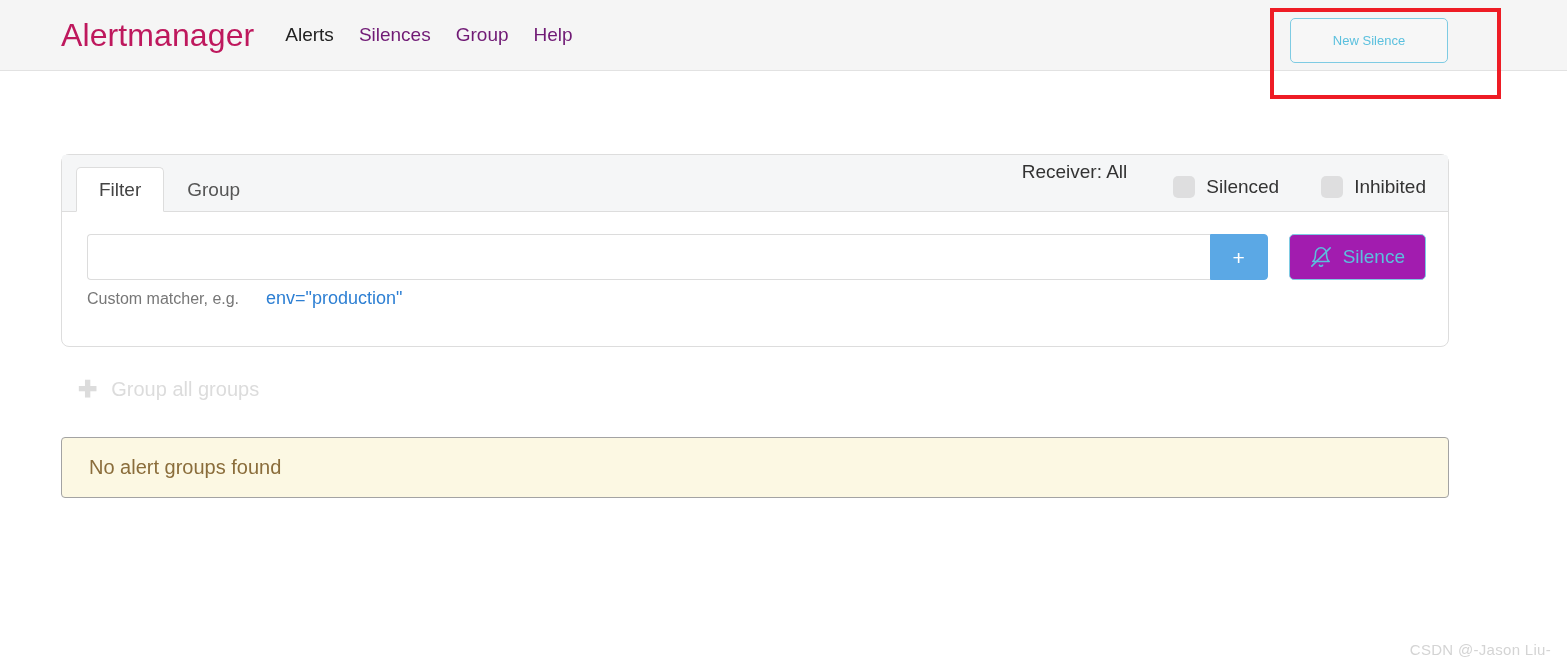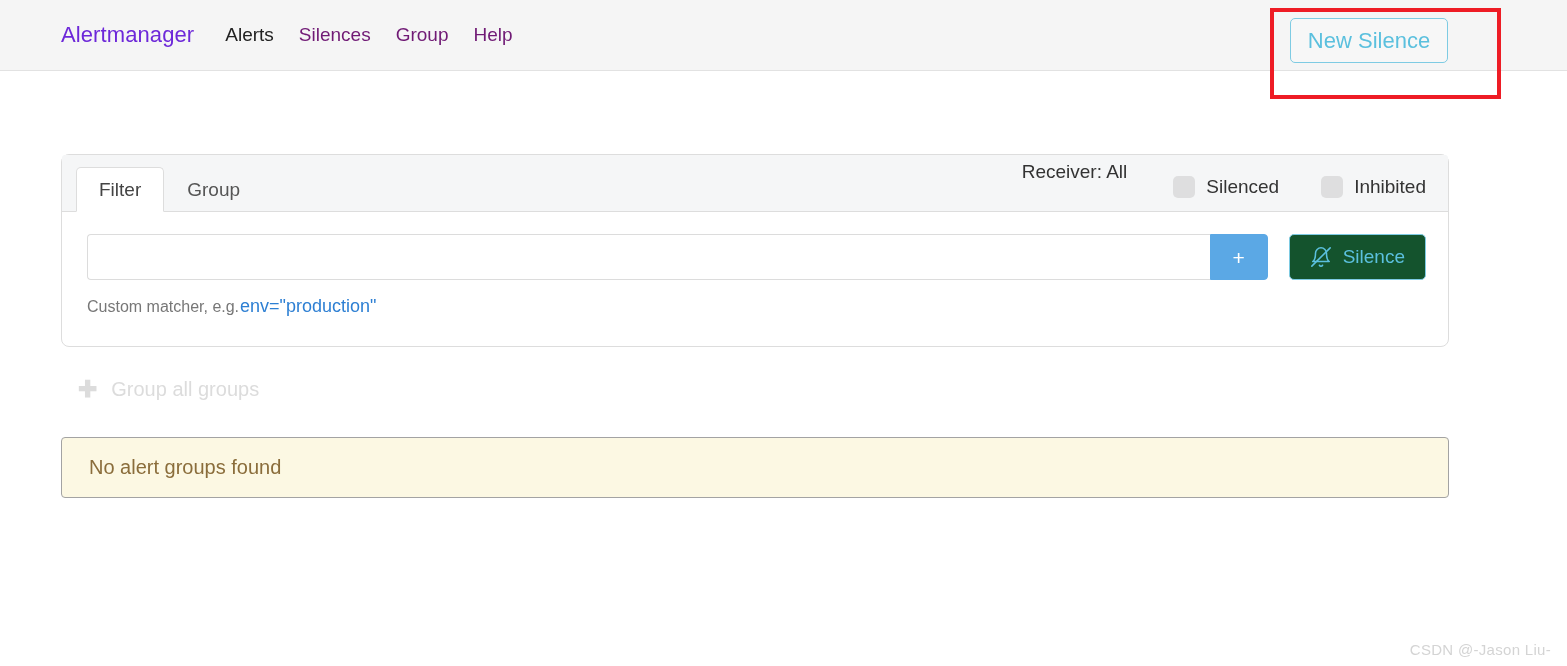--- a/index.html
+++ b/index.html
@@ -37,8 +37,8 @@
   }
   .brand {
     margin-left: 61px;
-    font-size: 22px;
-    color: #6d28d9;
+    font-size: 32px;
+    color: #be185d;
     letter-spacing: 0.1px;
     white-space: nowrap;
   }

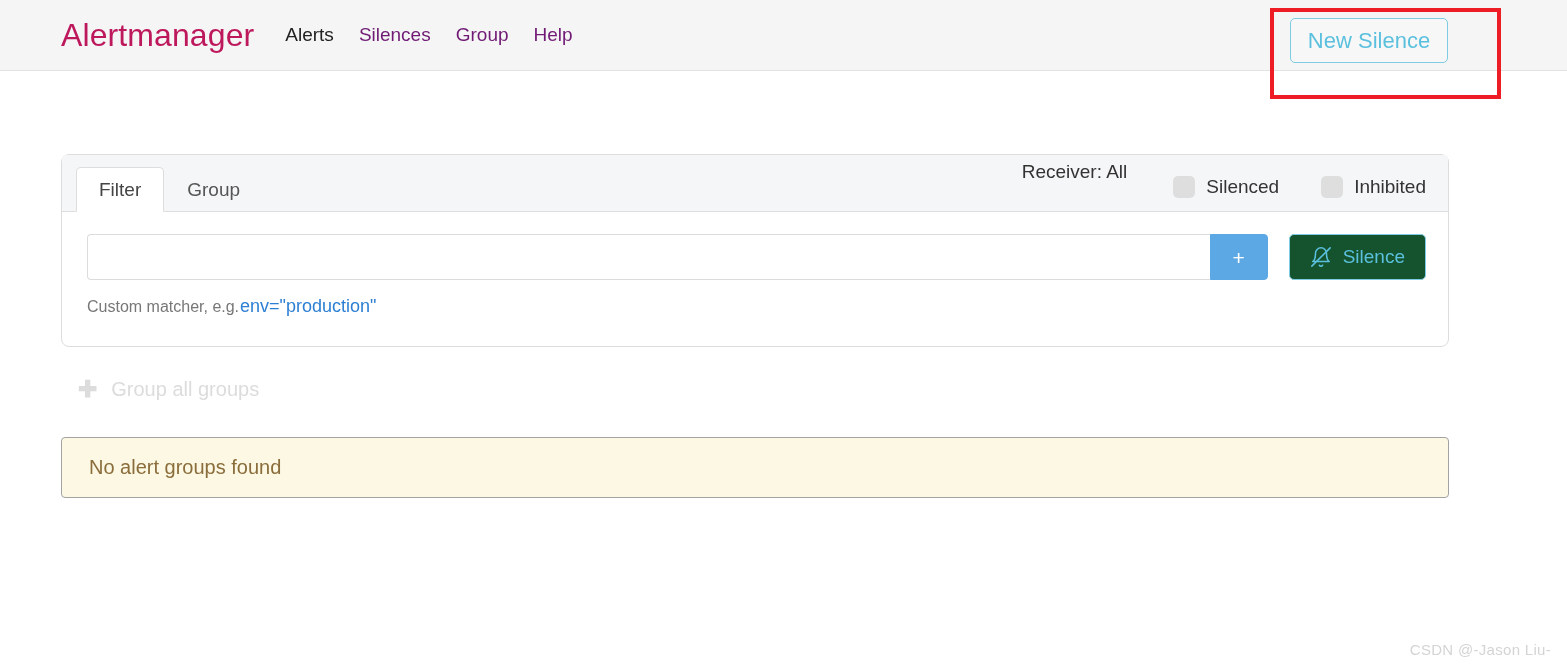--- a/index.html
+++ b/index.html
@@ -69,7 +69,7 @@
     border-radius: 5px;
     background: #f7f7f7;
     color: #5bc0de;
-    font-size: 22px;
+    font-size: 13px;
     font-family: "Liberation Sans", sans-serif;
     cursor: pointer;
     display: flex;

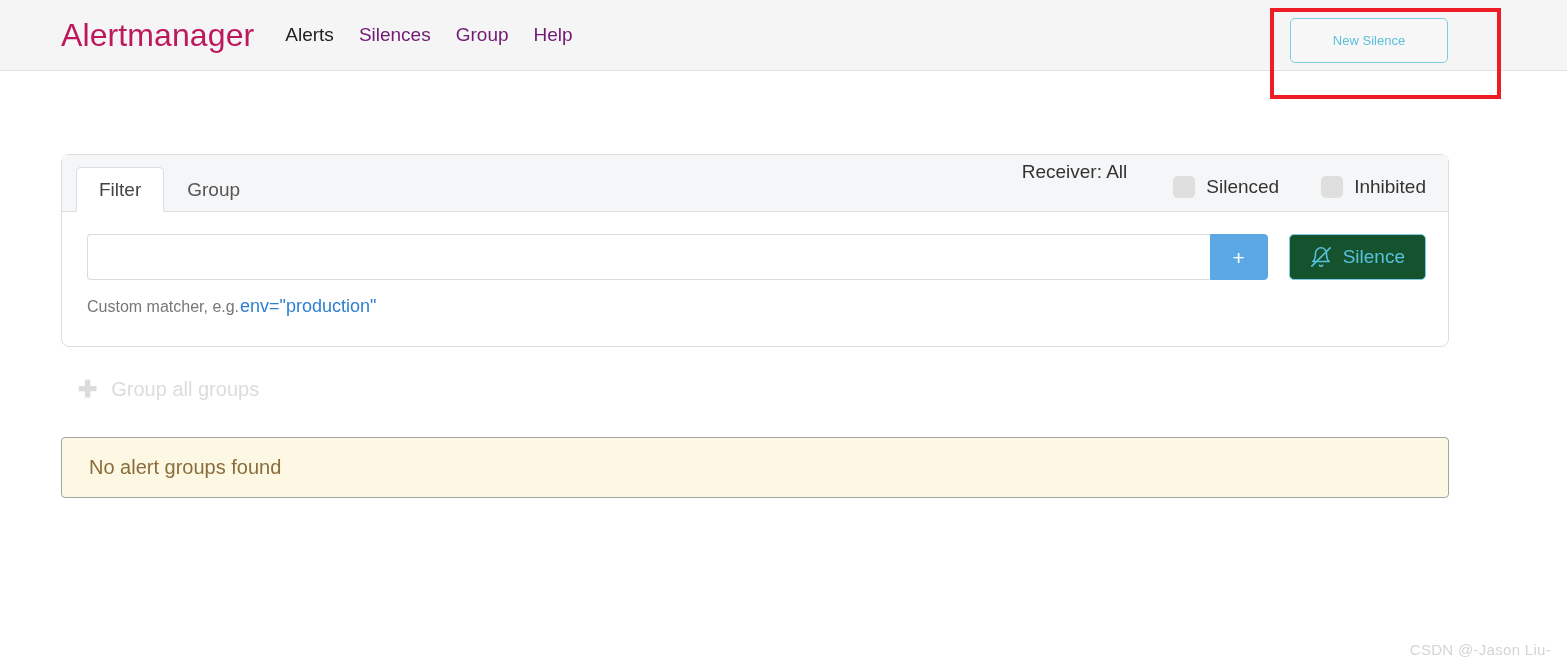--- a/index.html
+++ b/index.html
@@ -221,7 +221,7 @@
     padding: 0 20px;
     border: 1px solid #7ecbe3;
     border-radius: 5px;
-    background: #14532d;
+    background: #a21caf;
     color: #5bc0de;
     font-size: 19px;
     cursor: pointer;

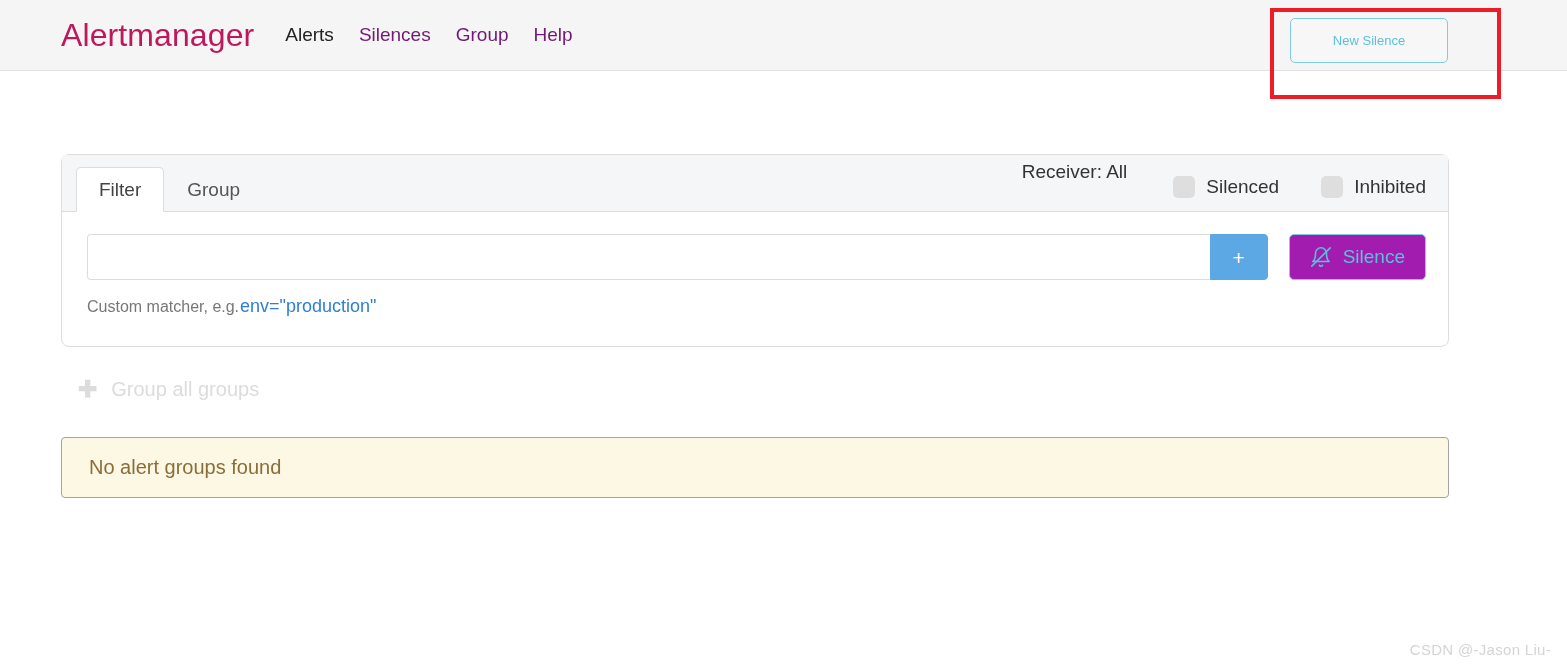--- a/index.html
+++ b/index.html
@@ -236,10 +236,10 @@
     height: 22px;
   }
   .hint-row {
-    margin-top: 16px;
+    margin-top: 8px;
     display: flex;
     align-items: baseline;
-    gap: 1px;
+    gap: 27px;
   }
   .hint-label {
     font-size: 16px;

